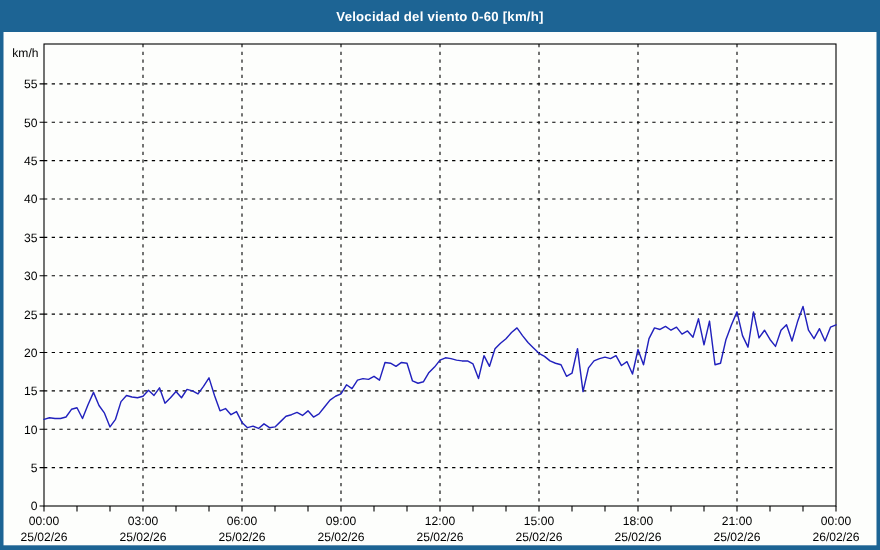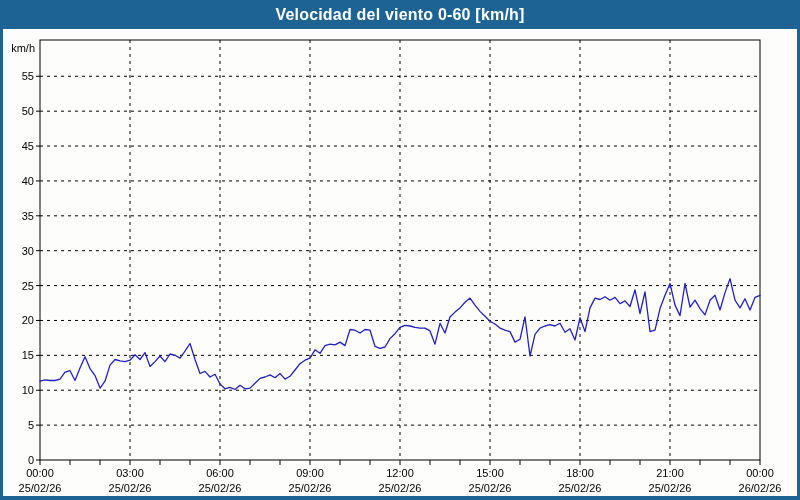--- a/index.html
+++ b/index.html
@@ -10,7 +10,7 @@
   .titlebar{
     position:absolute;left:0;top:0;width:800px;height:29px;
     display:flex;align-items:center;justify-content:center;
-    font-size:16px;font-weight:bold;letter-spacing:0.2px;
+    font-size:12px;font-weight:bold;letter-spacing:0.2px;
   }
   .chart-svg{position:absolute;left:3px;top:29px;display:block;}
 </style>

